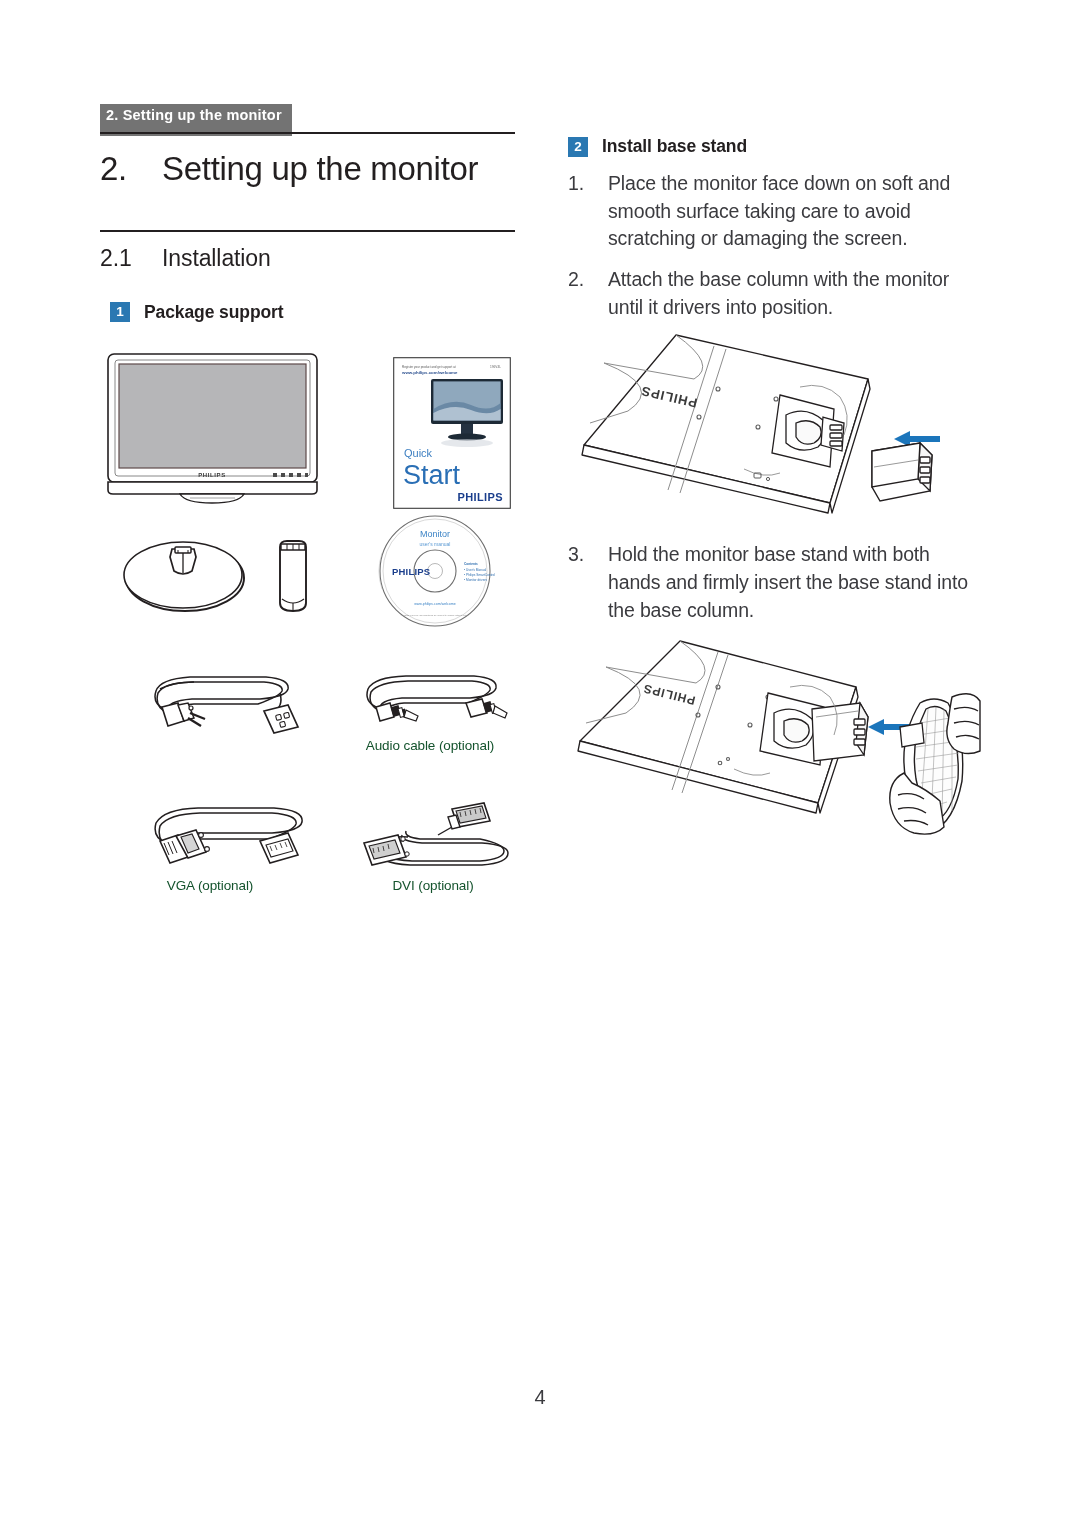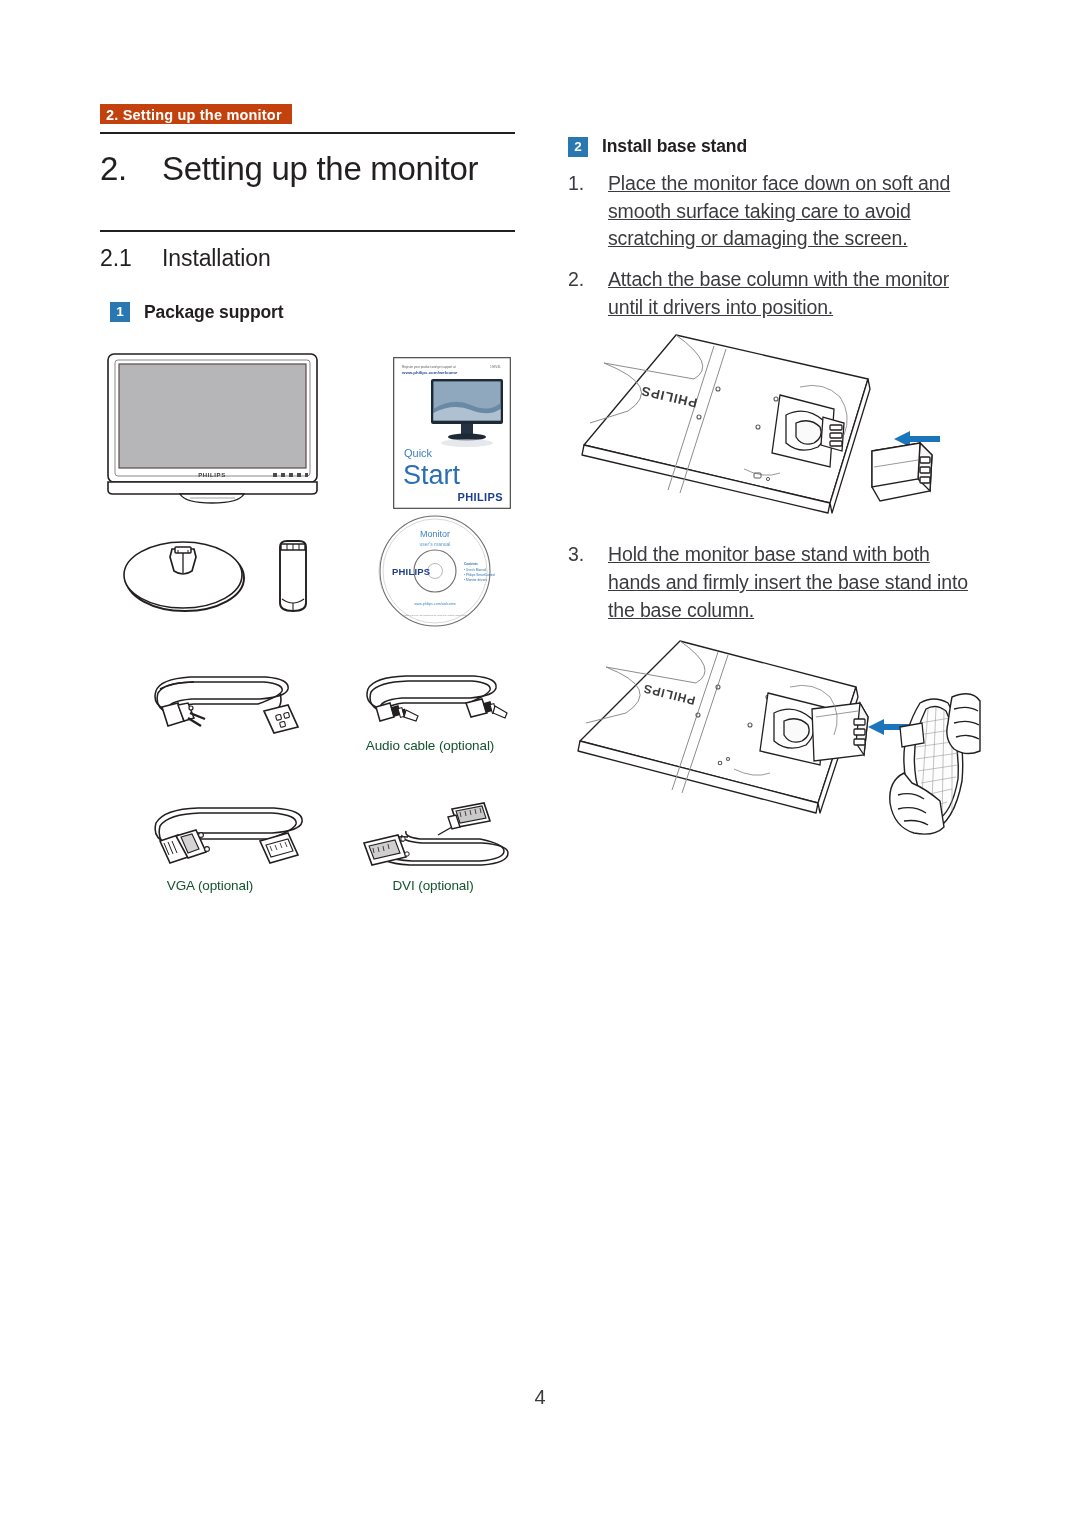--- a/index.html
+++ b/index.html
@@ -21,12 +21,12 @@
     position: absolute;
     left: 100px;
     top: 104px;
-    background: #c2410c;
+    background: #737373;
     color: #ffffff;
     font-size: 14.5px;
     font-weight: 600;
     letter-spacing: 0.2px;
-    padding: 3px 10px 0 6px;
+    padding: 3px 10px 12px 6px;
     line-height: 1.2;
     white-space: nowrap;
   }

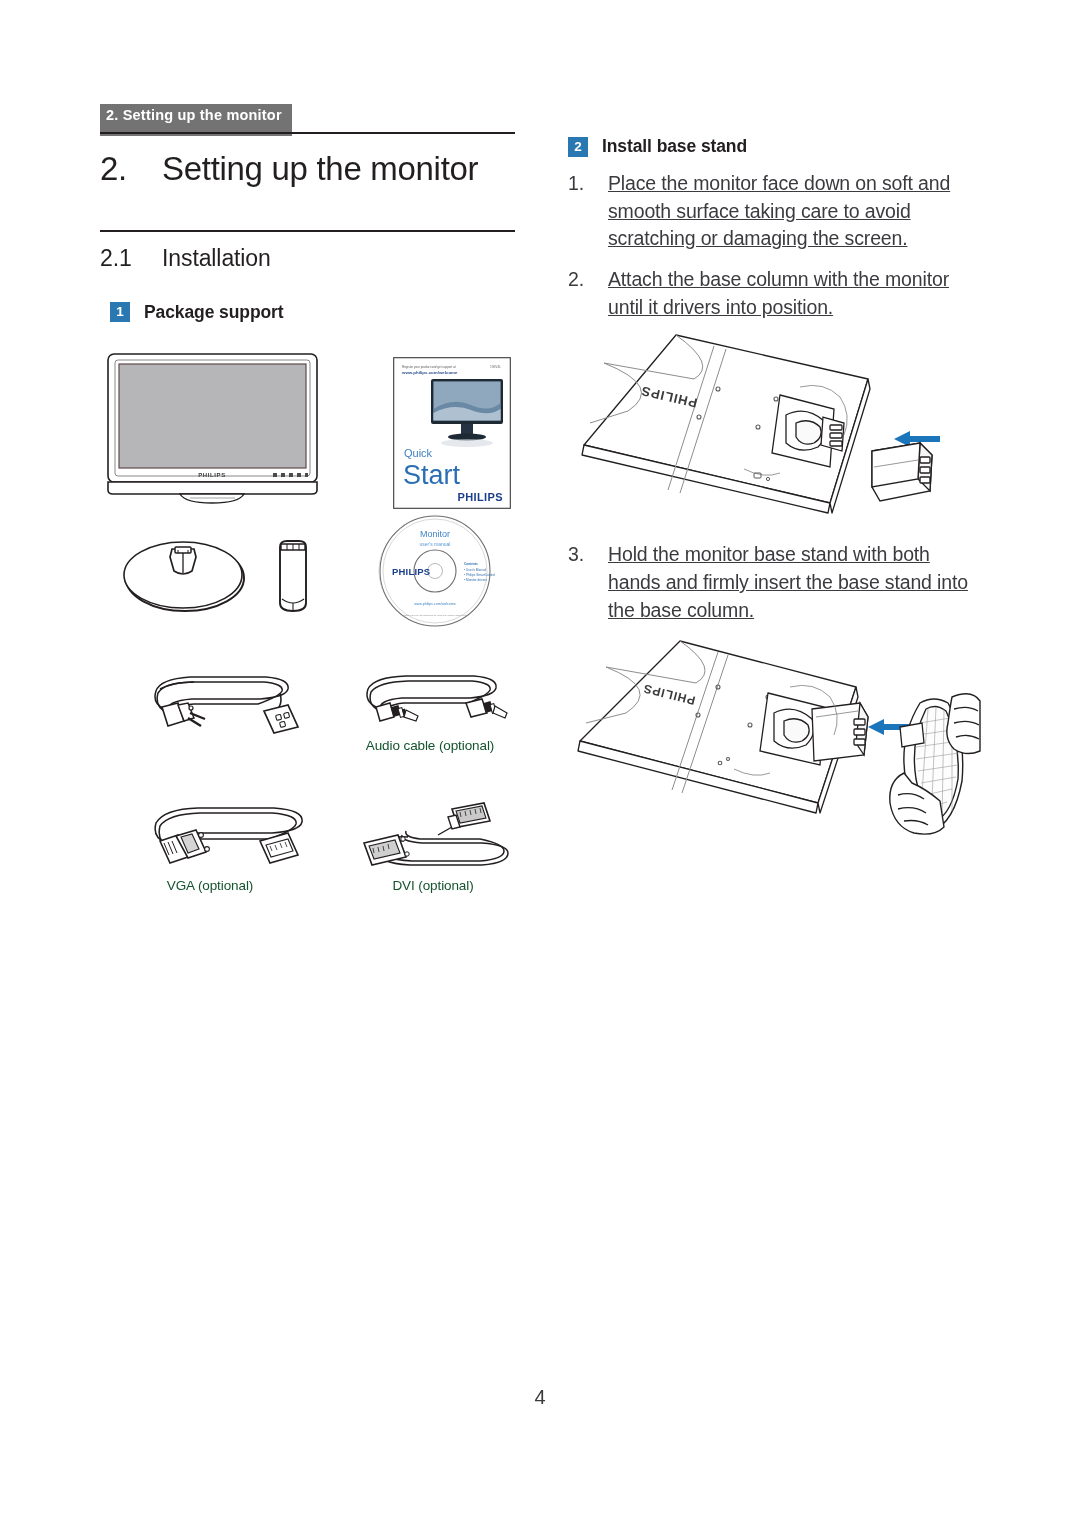--- a/index.html
+++ b/index.html
@@ -118,7 +118,7 @@
     width: 40px;
     flex: none;
   }
-  ol.steps li .body { flex: 1; text-decoration: underline; }
+  ol.steps li .body { flex: 1; }
 
   
   .pkg {

